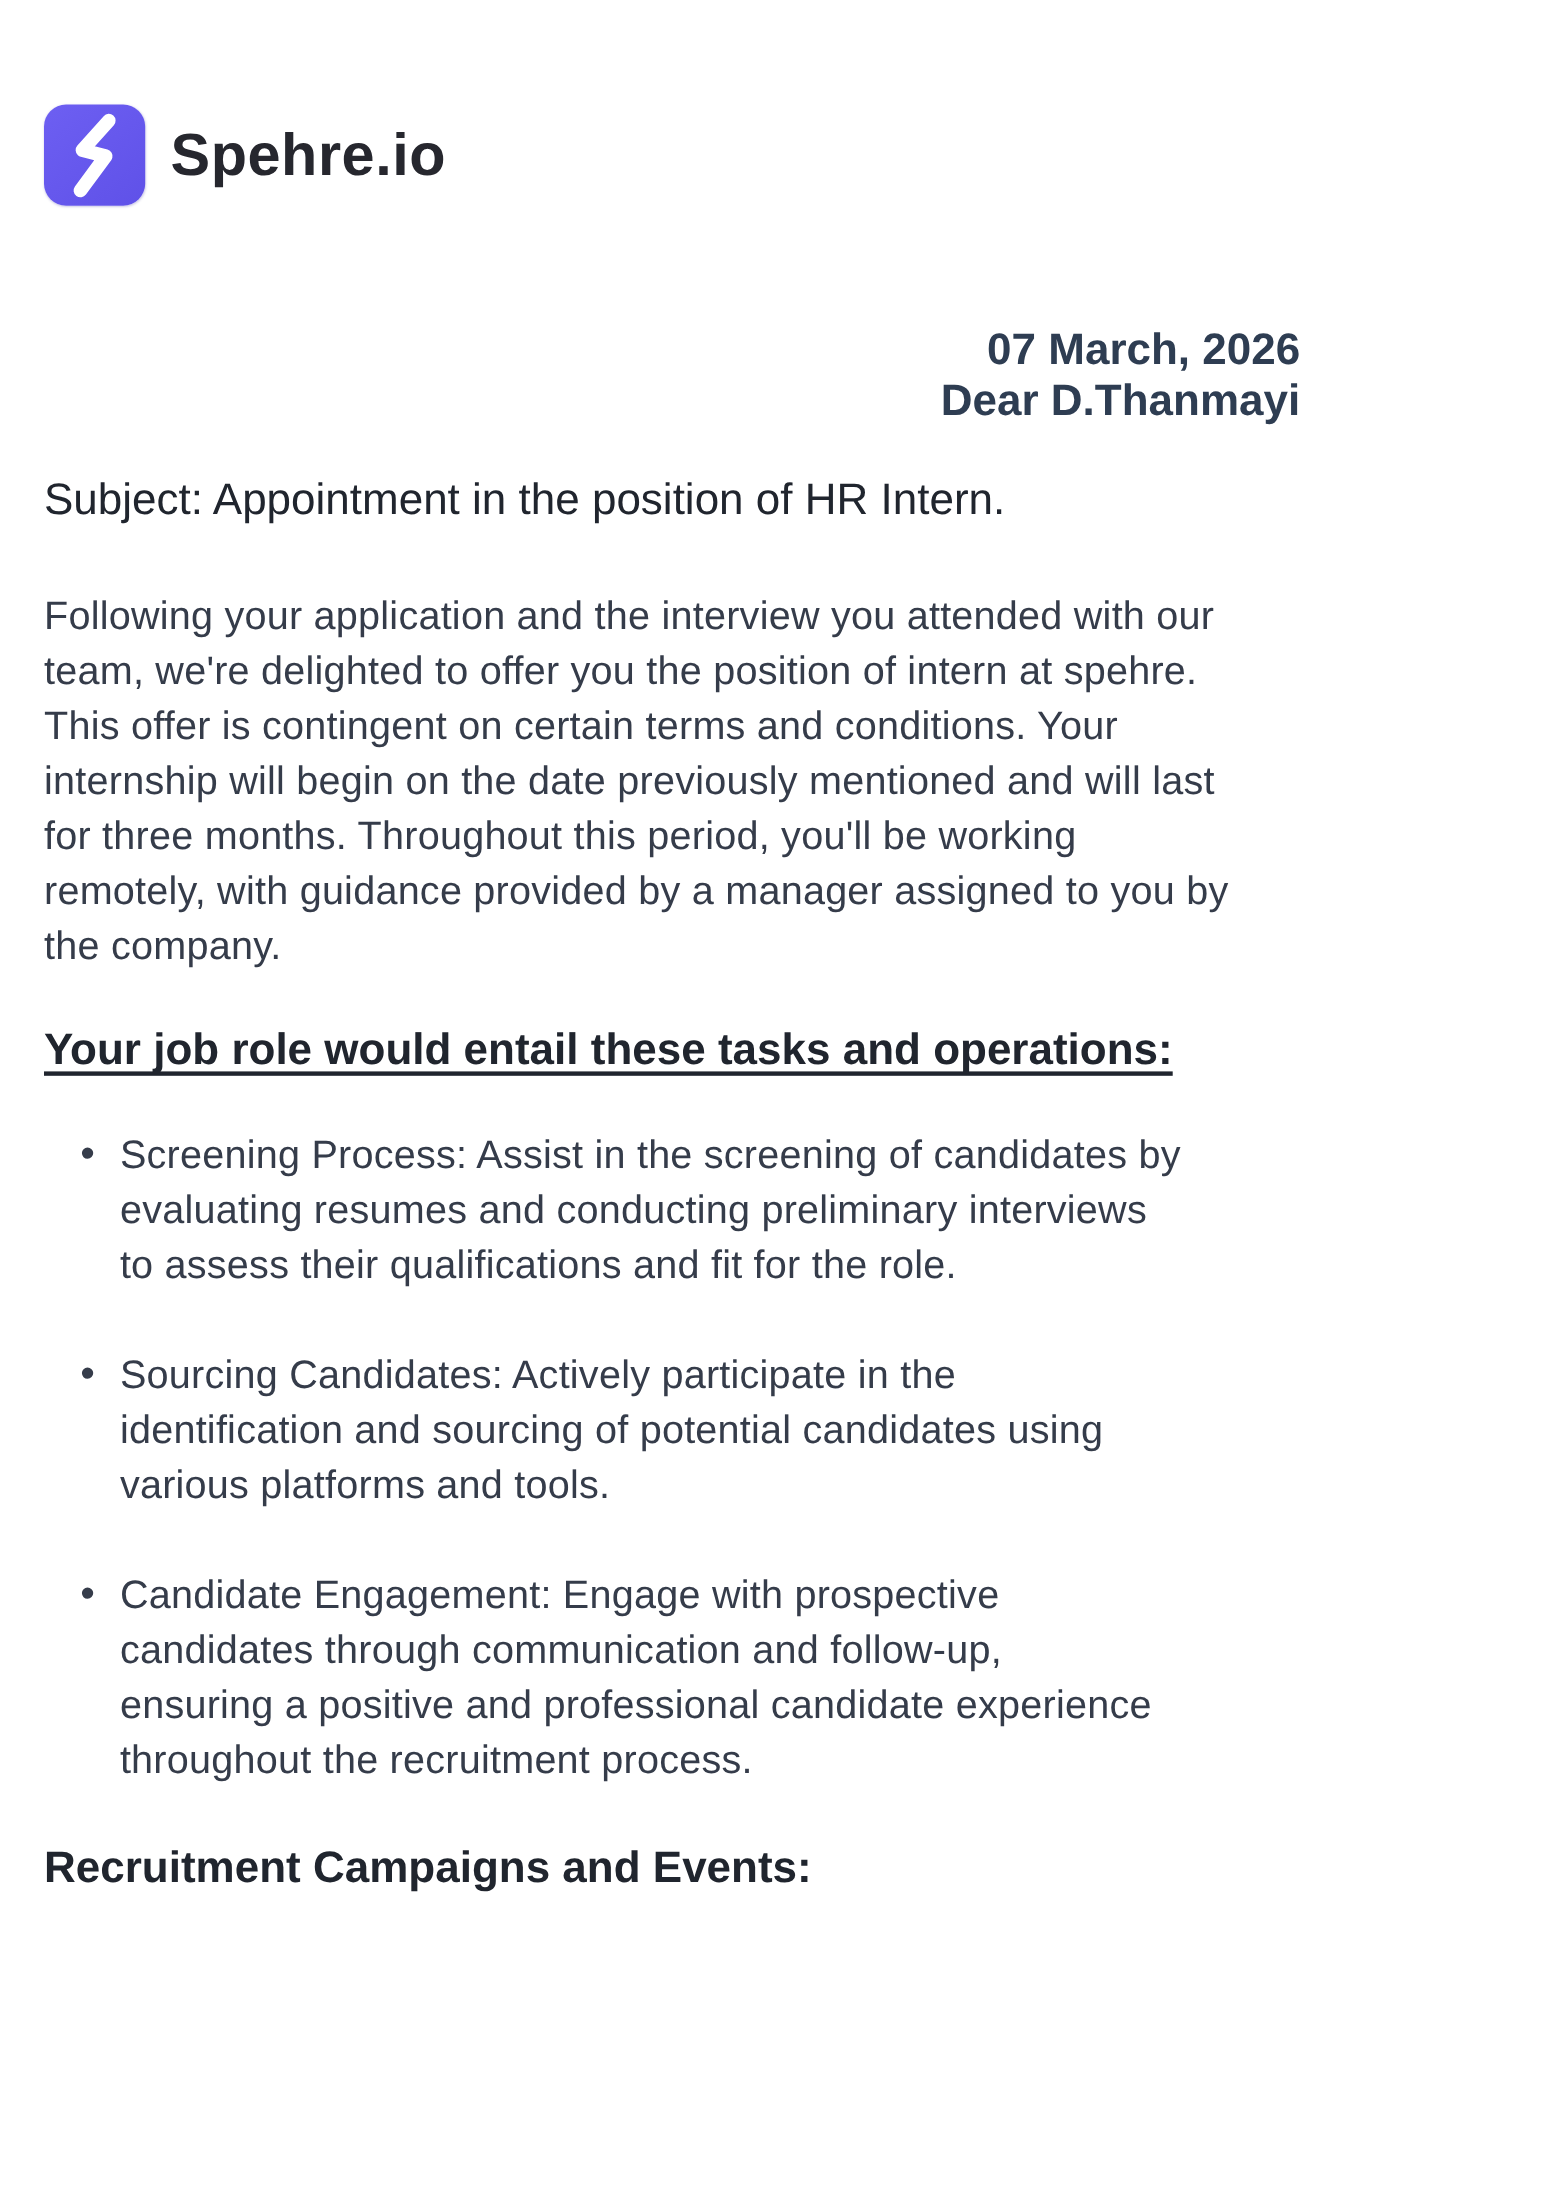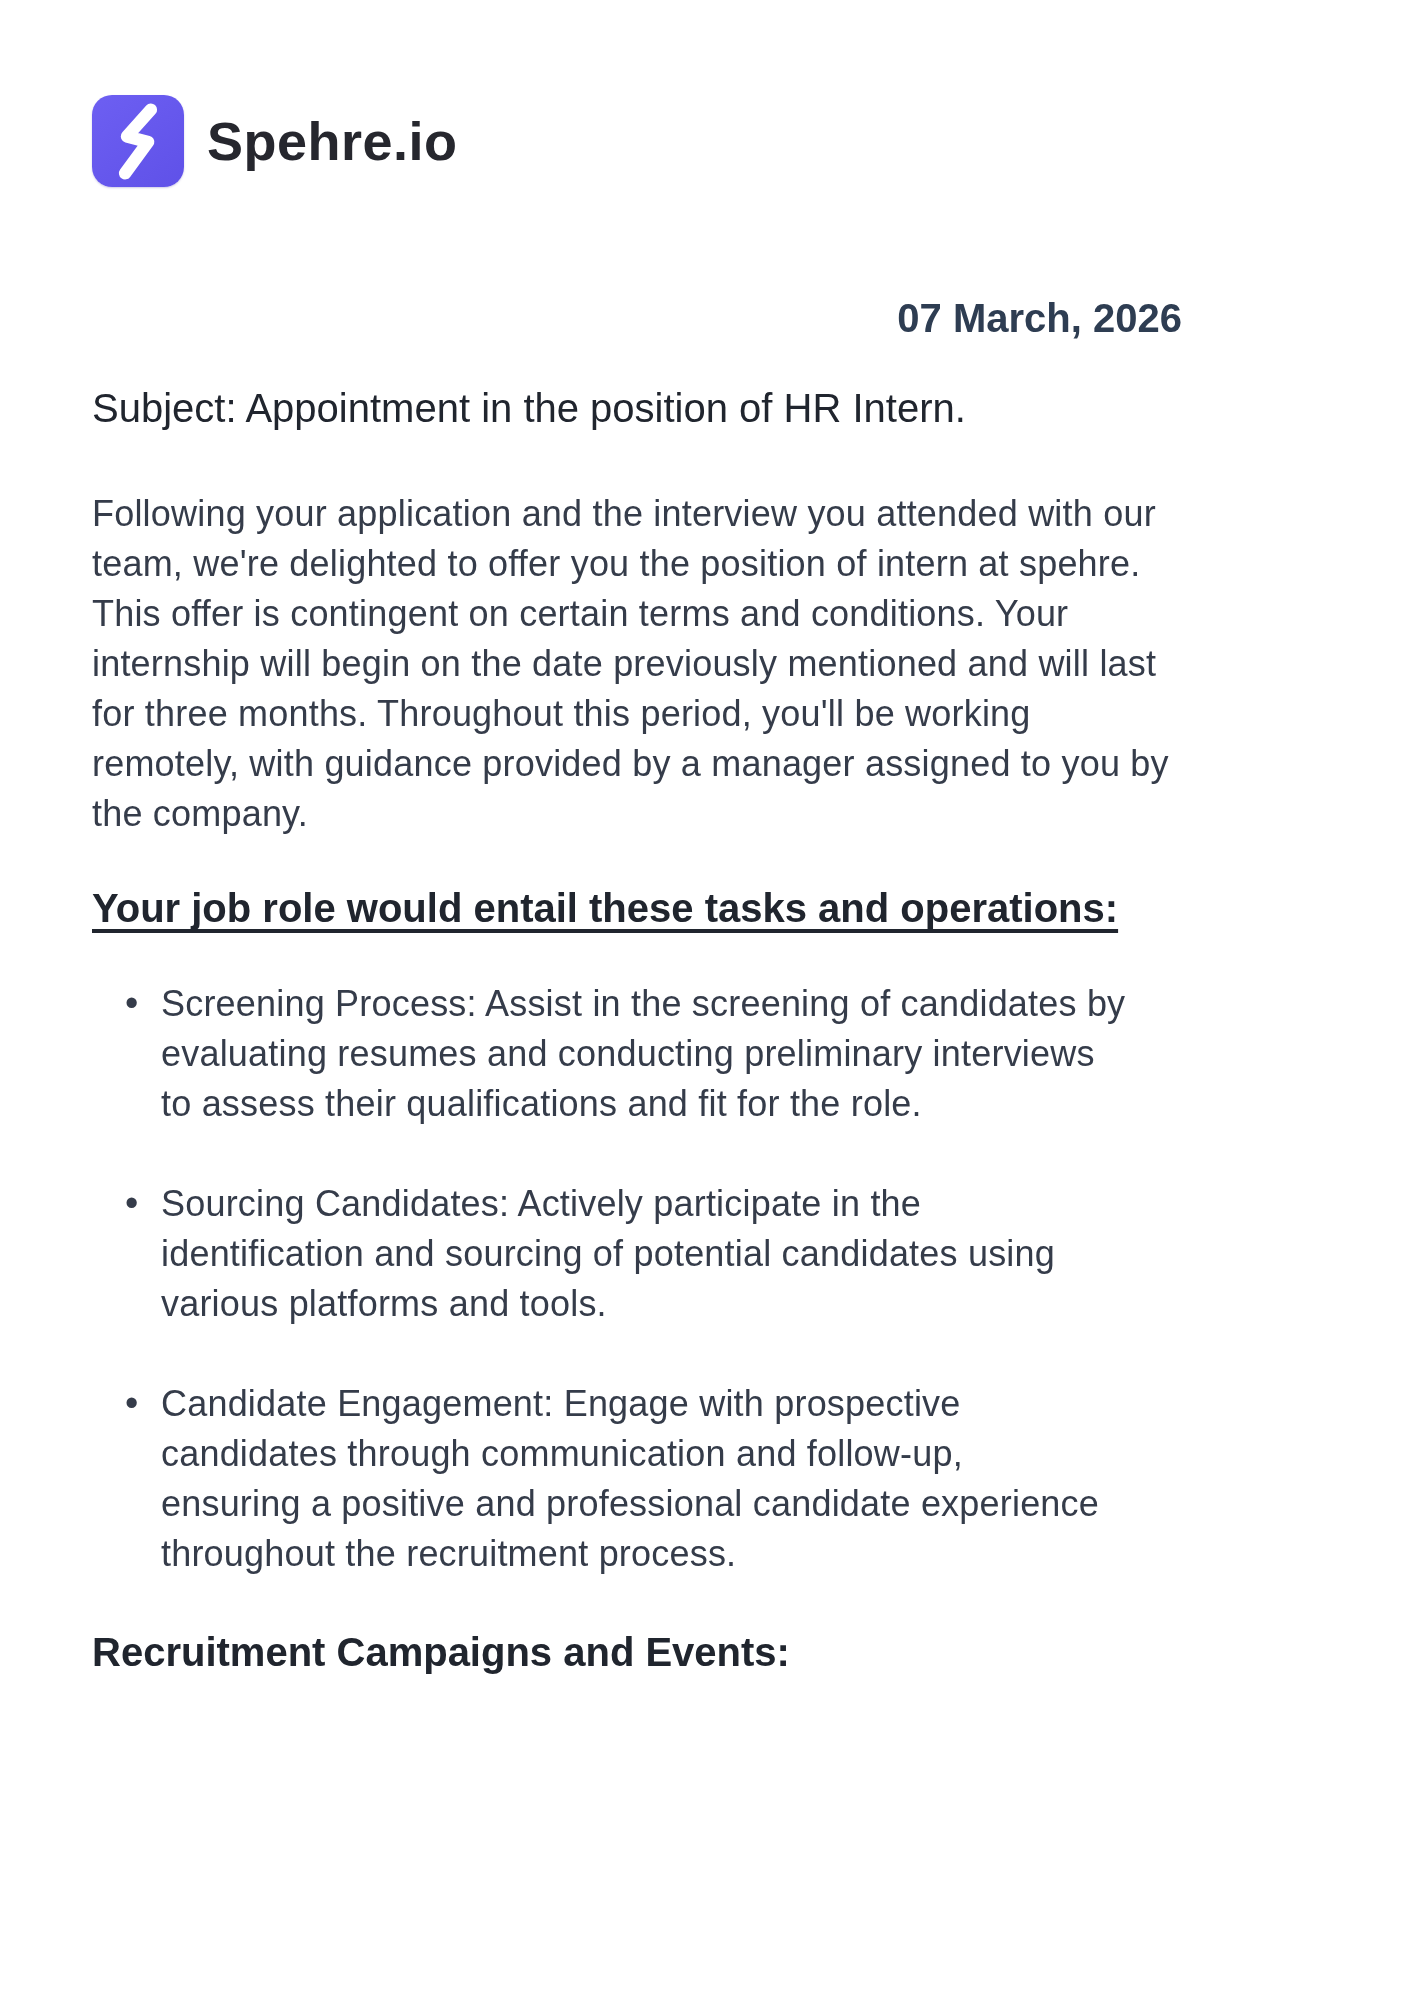--- a/index.html
+++ b/index.html
@@ -19,7 +19,7 @@
   }
   .page{
     width:1246px;height:2000px;
-    padding:95px 64px 0 92px;
+    padding:95px 64px 0 40px;
   }
   .brand{
     display:flex;align-items:center;gap:23px;height:92px;

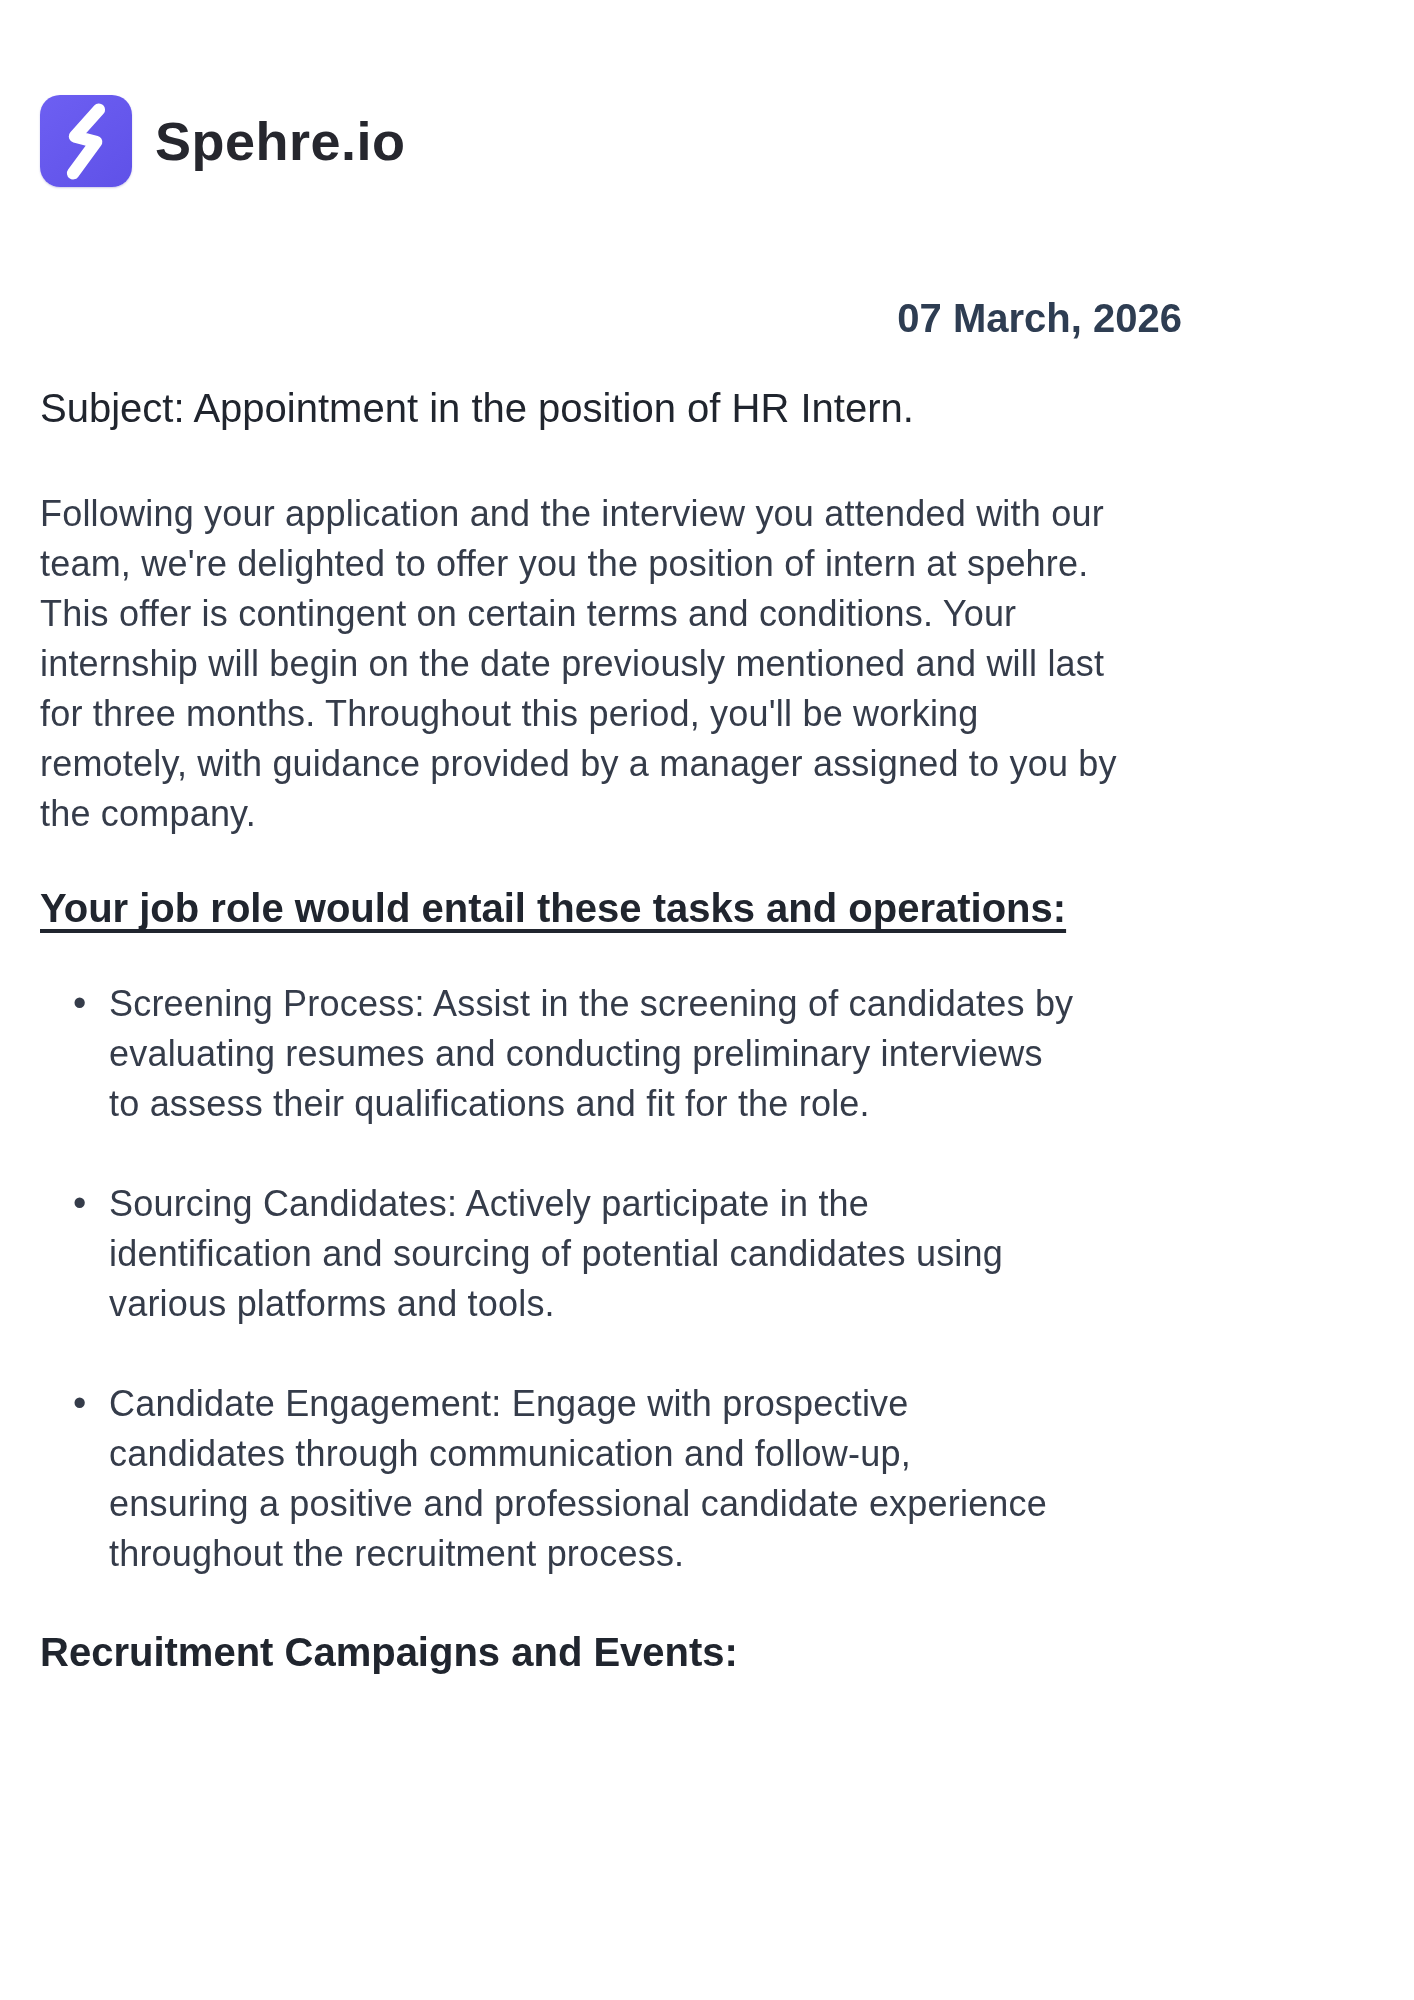--- a/index.html
+++ b/index.html
@@ -98,6 +98,7 @@
 
   <div class="date-block">
     <p>07 March, 2026</p>
+    <p>Dear D.Thanmayi</p>
   </div>
 
   <p class="subject">Subject: Appointment in the position of HR Intern.</p>

